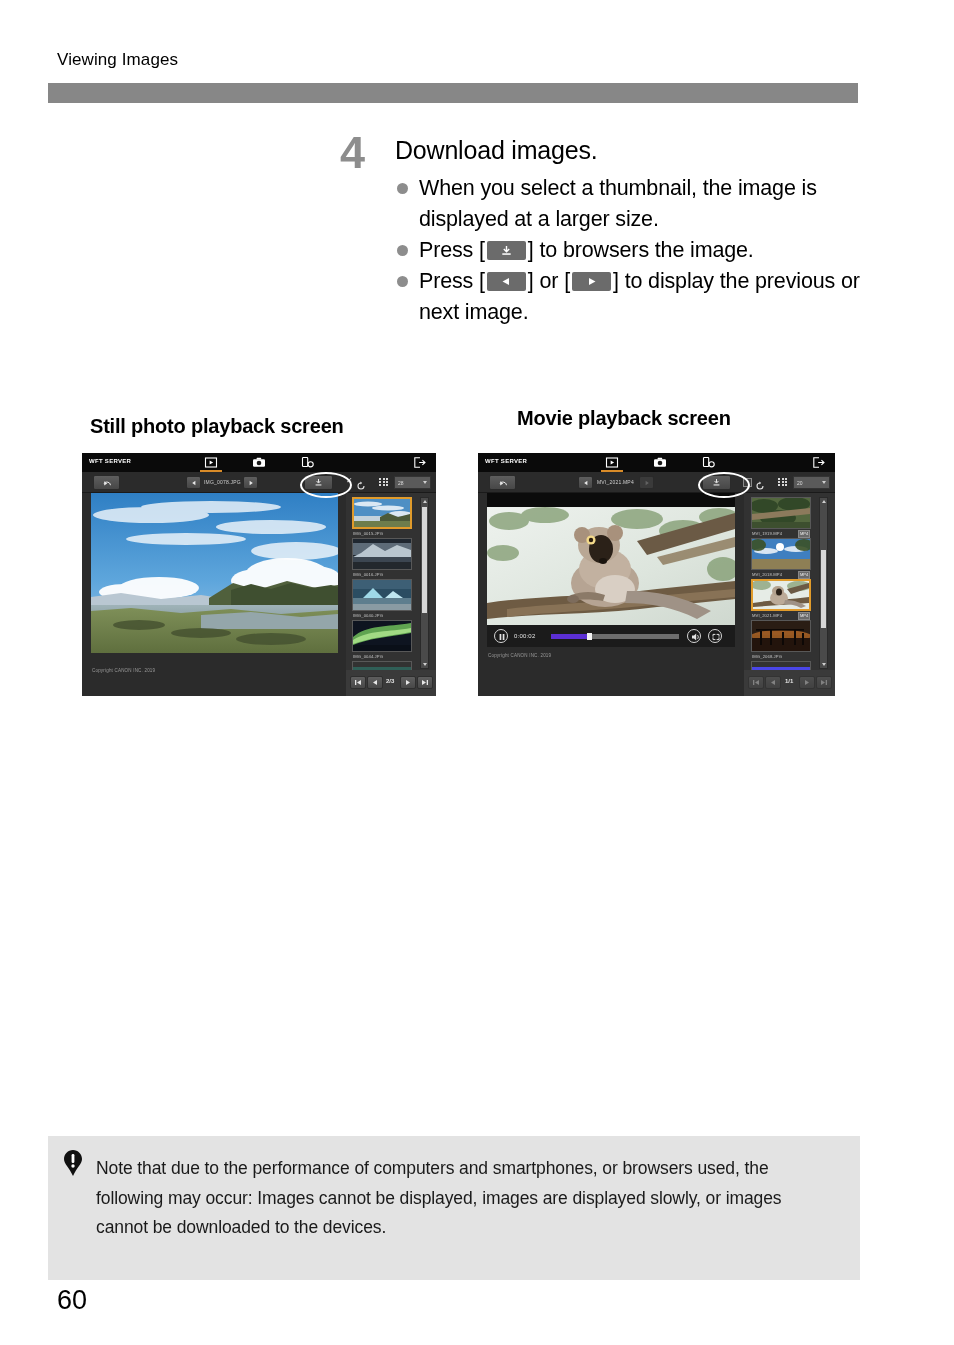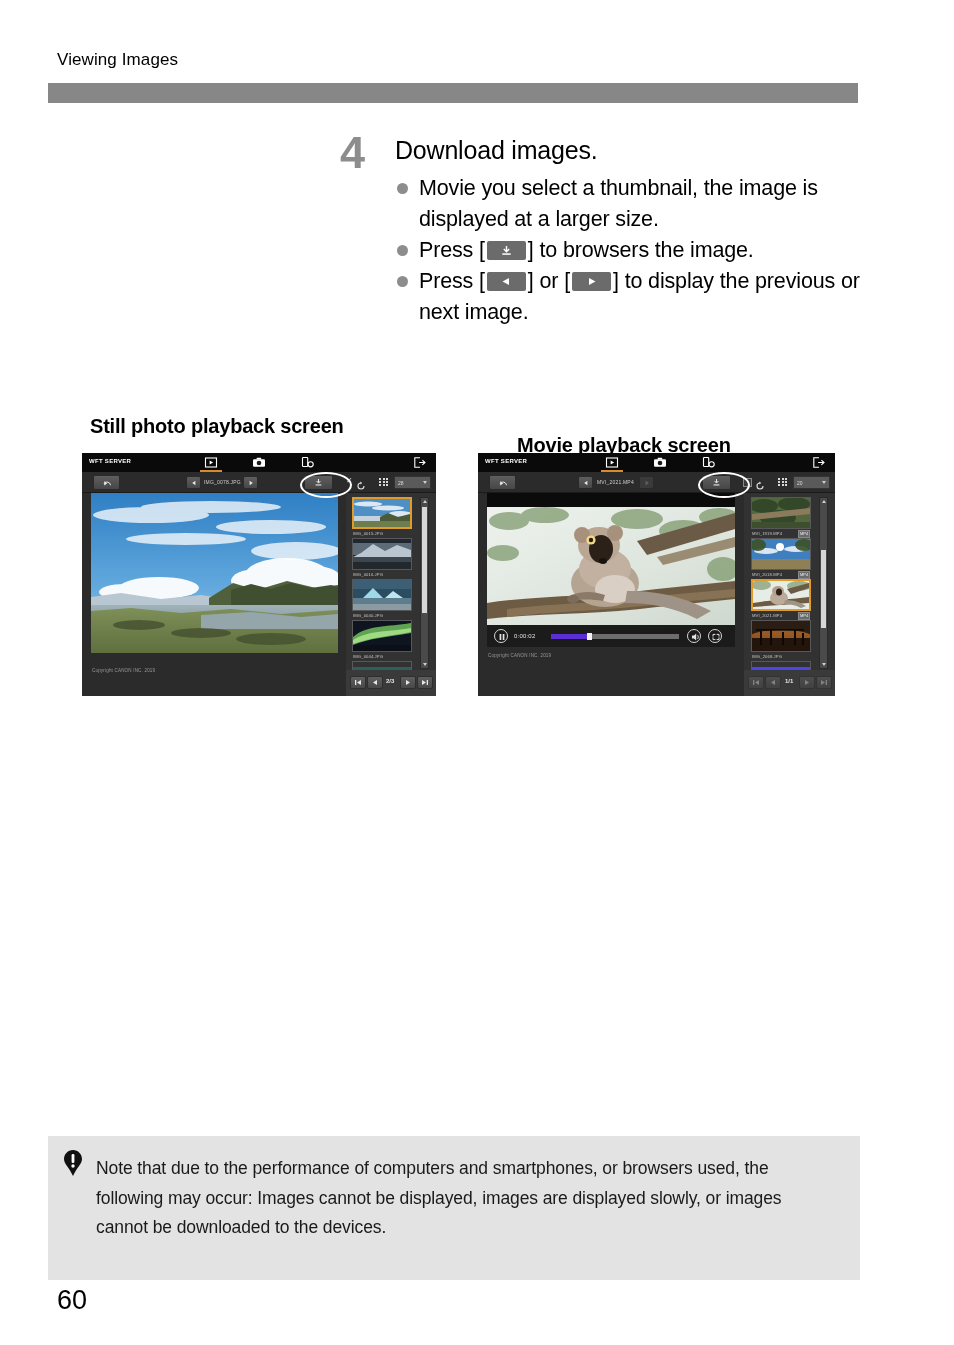--- a/index.html
+++ b/index.html
@@ -418,7 +418,7 @@
 
     <div class="bullet-row">
       <div class="bullet-dot"></div>
-      <div class="bullet-text">Movie you select a thumbnail, the image is displayed at a larger size.</div>
+      <div class="bullet-text">When you select a thumbnail, the image is displayed at a larger size.</div>
     </div>
 
     <div class="bullet-row">

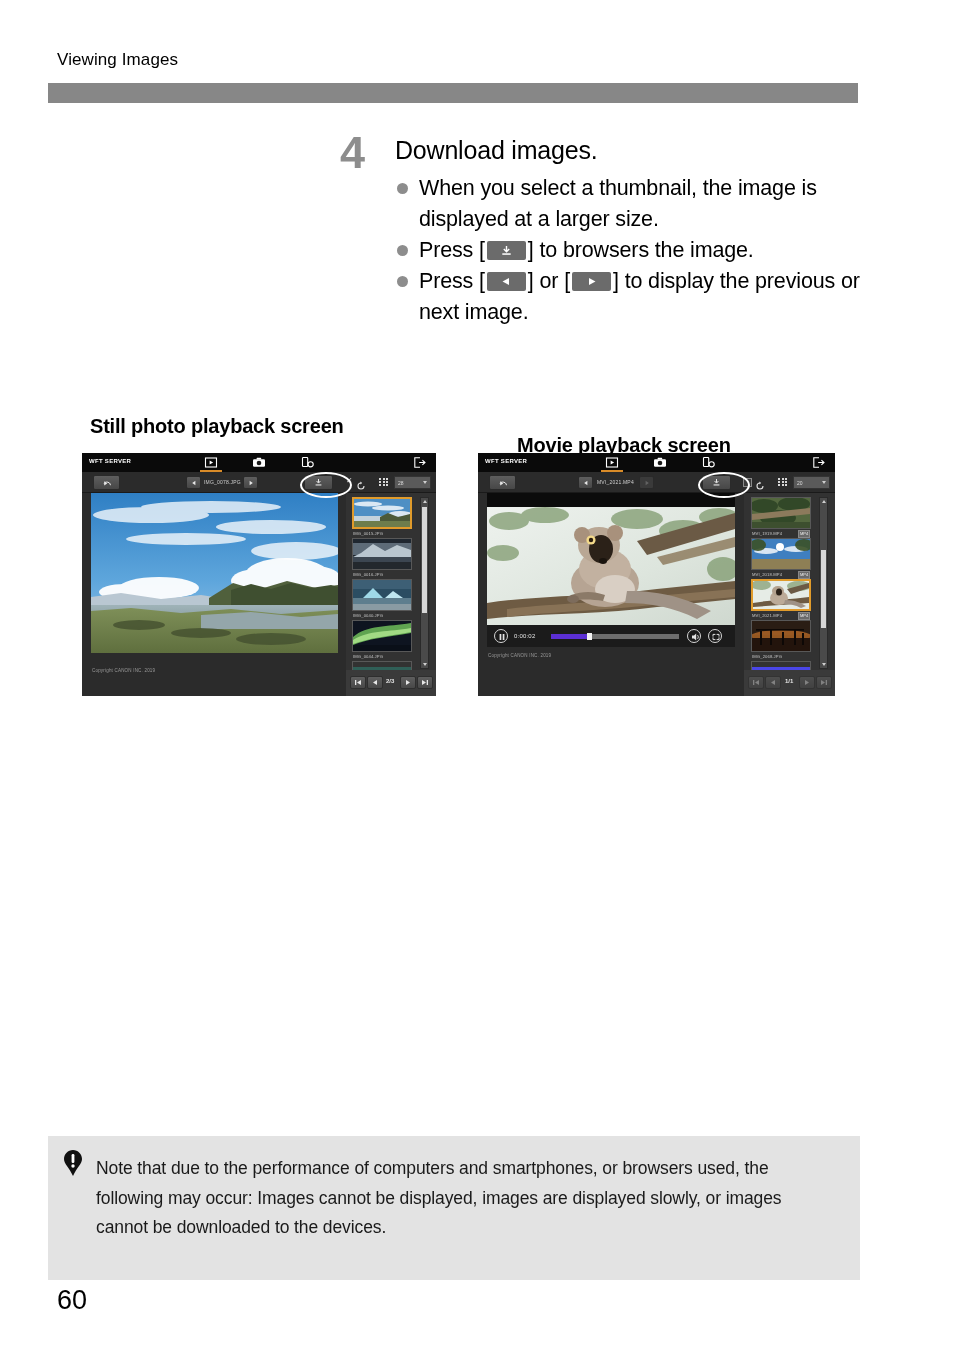--- a/index.html
+++ b/index.html
@@ -104,7 +104,7 @@
     letter-spacing: -0.2px;
   }
   #cap-still { left: 90px; top: 415px; }
-  #cap-movie { left: 517px; top: 434px; }
+  #cap-movie { left: 517px; top: 407px; }
 
   
   .shot {

